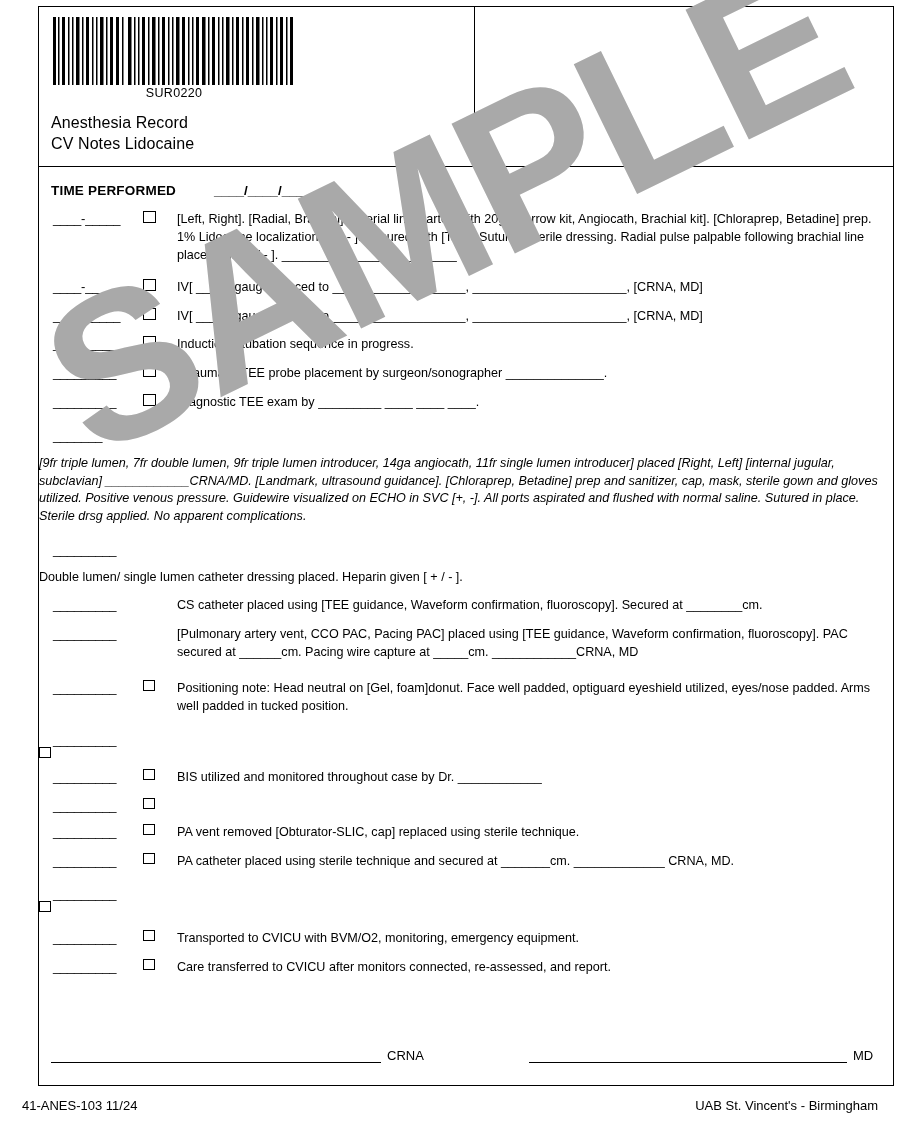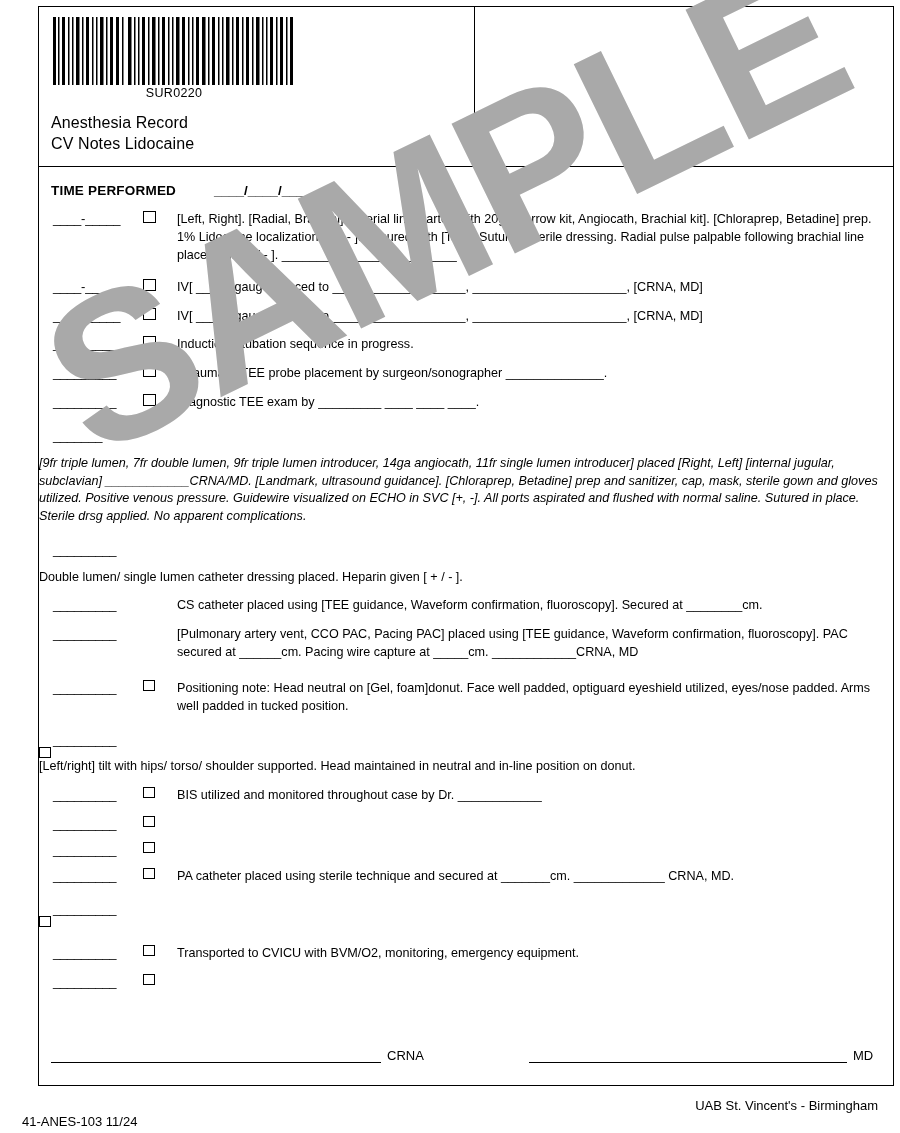--- a/index.html
+++ b/index.html
@@ -413,7 +413,6 @@
           <div class="cb-cell">
               <span class="checkbox sm"></span>
             </div>
-          <div class="text">[Left/right] tilt with hips/ torso/ shoulder supported. Head maintained in neutral and in-line position on donut.</div>
         </div>
 
         <div class="row gap-e">

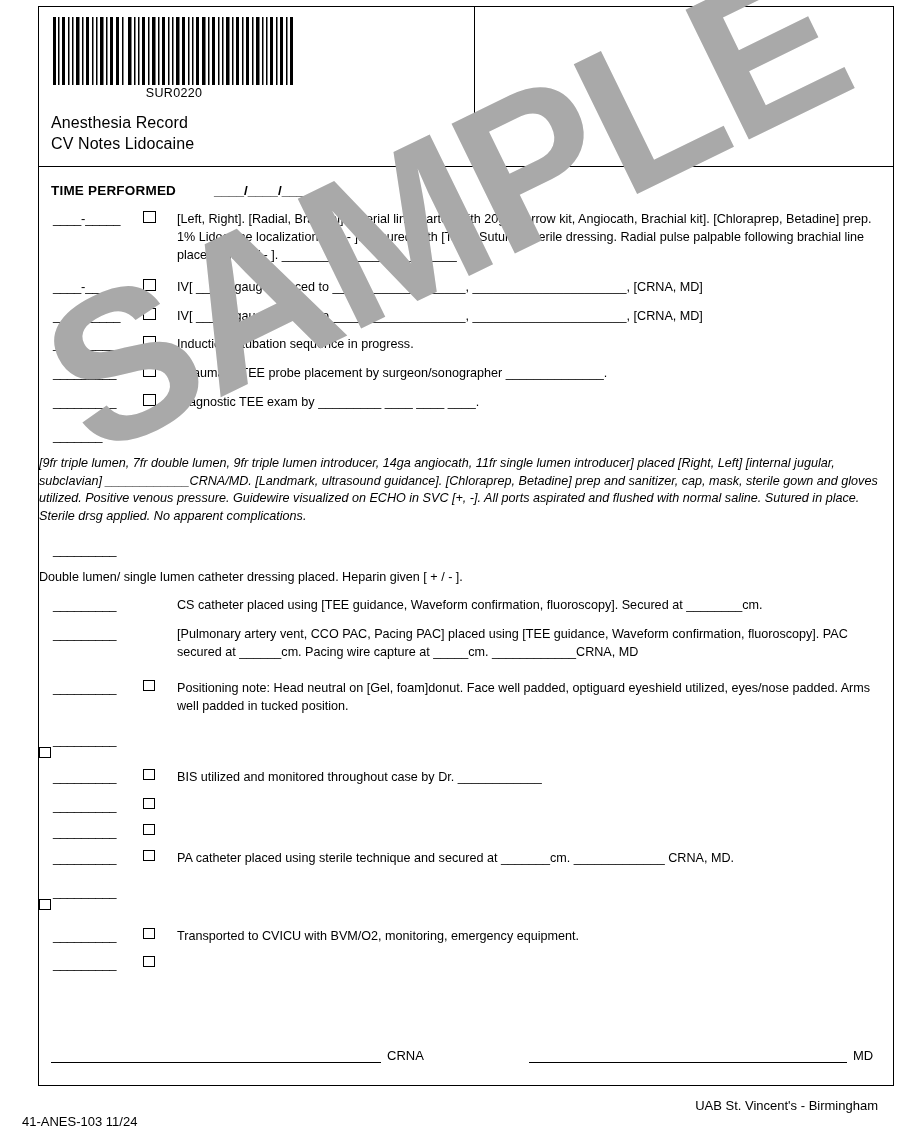--- a/index.html
+++ b/index.html
@@ -435,6 +435,7 @@
           <div class="cb-cell">
               <span class="checkbox sm"></span>
             </div>
+          <div class="text">PA vent removed [Obturator-SLIC, cap] replaced using sterile technique.</div>
         </div>
 
         <div class="row gap-e">

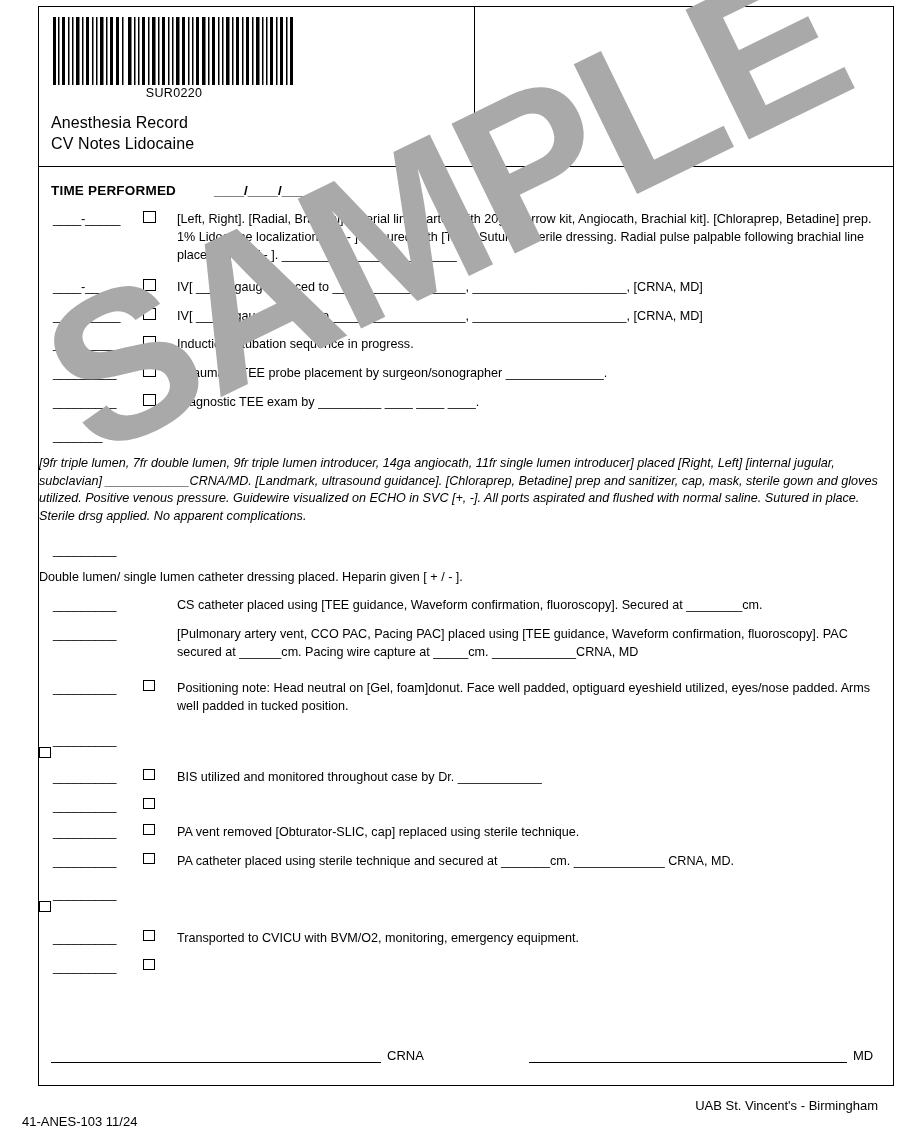--- a/index.html
+++ b/index.html
@@ -466,6 +466,7 @@
           <div class="cb-cell">
               <span class="checkbox sm"></span>
             </div>
+          <div class="text">Care transferred to CVICU after monitors connected, re-assessed, and report.</div>
         </div>
 
       </div>

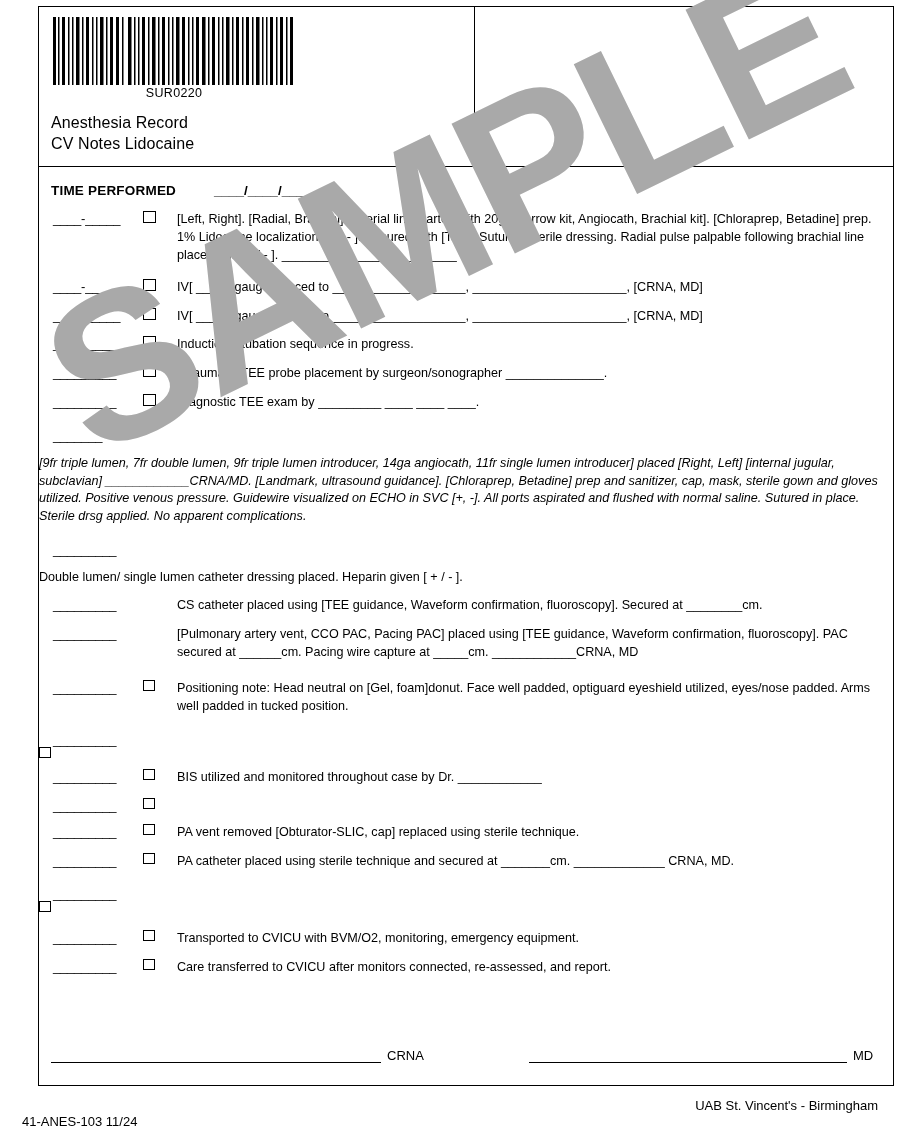--- a/index.html
+++ b/index.html
@@ -208,7 +208,7 @@
     display: flex;
     justify-content: space-between;
   }
-  .footer-left { letter-spacing: 0px; margin-top: 16px; }
+  .footer-left { letter-spacing: 0px; }
   .footer-right { letter-spacing: 0px; margin-left: 24px; }
 
   

